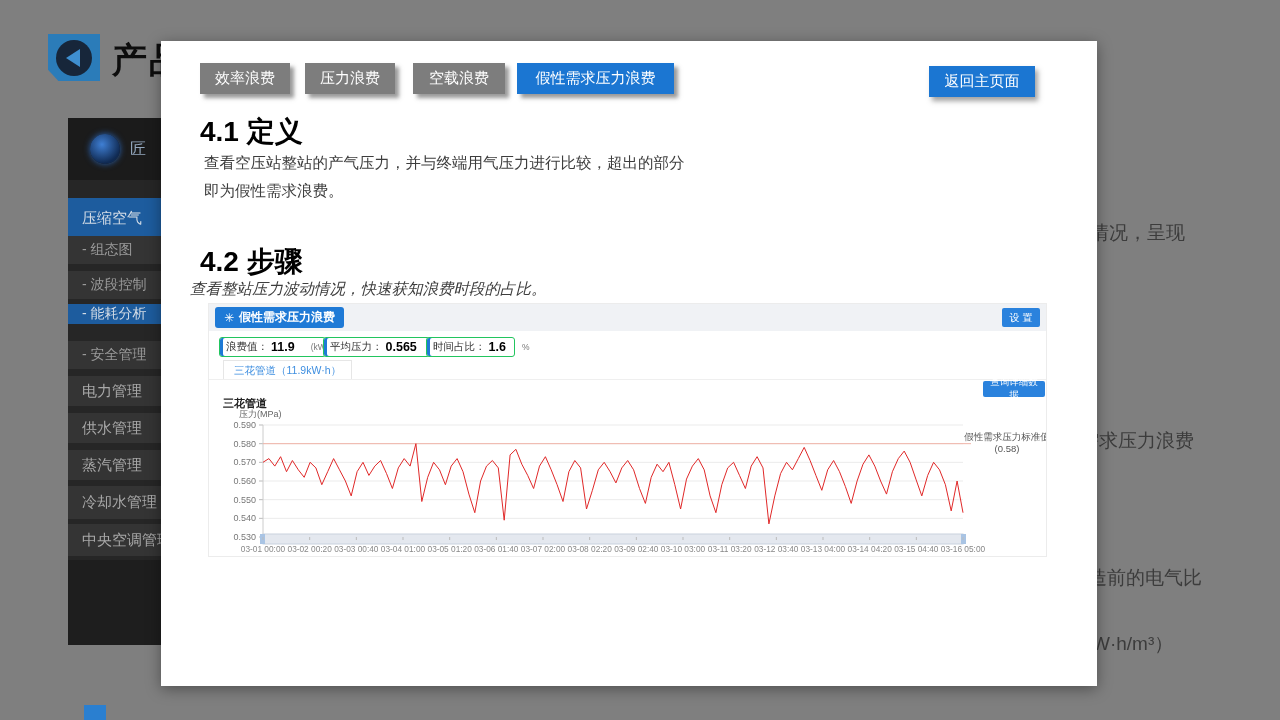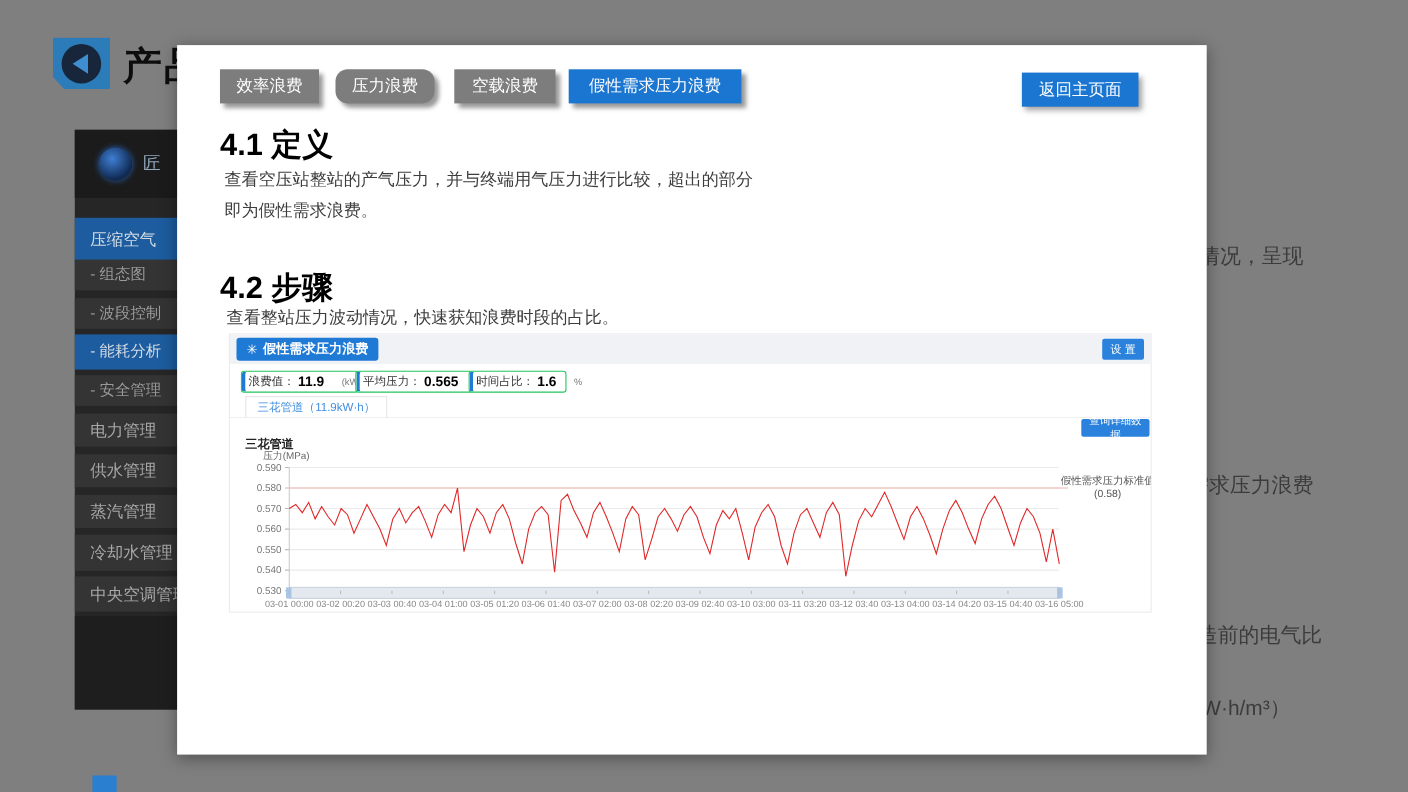--- a/index.html
+++ b/index.html
@@ -99,7 +99,7 @@
 <div class="abs modal">
 
   <button class="tab-btn" style="left:39px;width:90px;">效率浪费</button>
-  <button class="tab-btn" style="left:144px;width:90px;border-radius:11px;">压力浪费</button>
+  <button class="tab-btn" style="left:144px;width:90px;">压力浪费</button>
   <button class="tab-btn" style="left:252px;width:92px;">空载浪费</button>
   <button class="tab-btn active" style="left:356px;width:157px;">假性需求压力浪费</button>
   <button class="btn-return">返回主页面</button>

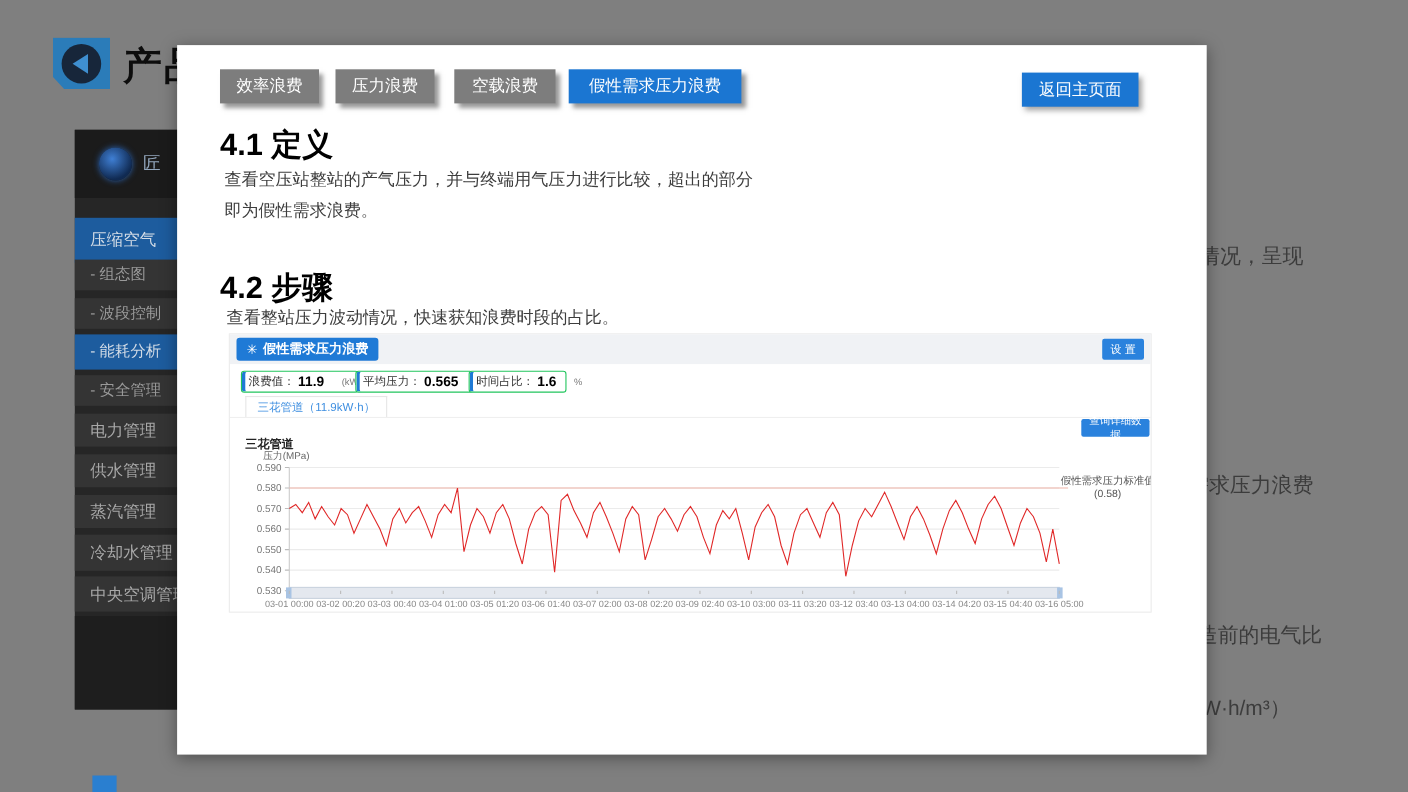--- a/index.html
+++ b/index.html
@@ -109,7 +109,7 @@
   <div class="sec-line" style="left:43px;top:140px;">即为假性需求浪费。</div>
 
   <div class="sec-head" style="top:202px;">4.2 步骤</div>
-  <div class="sec-line" style="left:45px;top:238px;">查看整站压力波动情况，快速获知浪费时段的占比。</div>
+  <div class="sec-line" style="left:29px;top:238px;font-style:italic;">查看整站压力波动情况，快速获知浪费时段的占比。</div>
 
   <div class="abs shot">
     <div class="shot-head"></div>

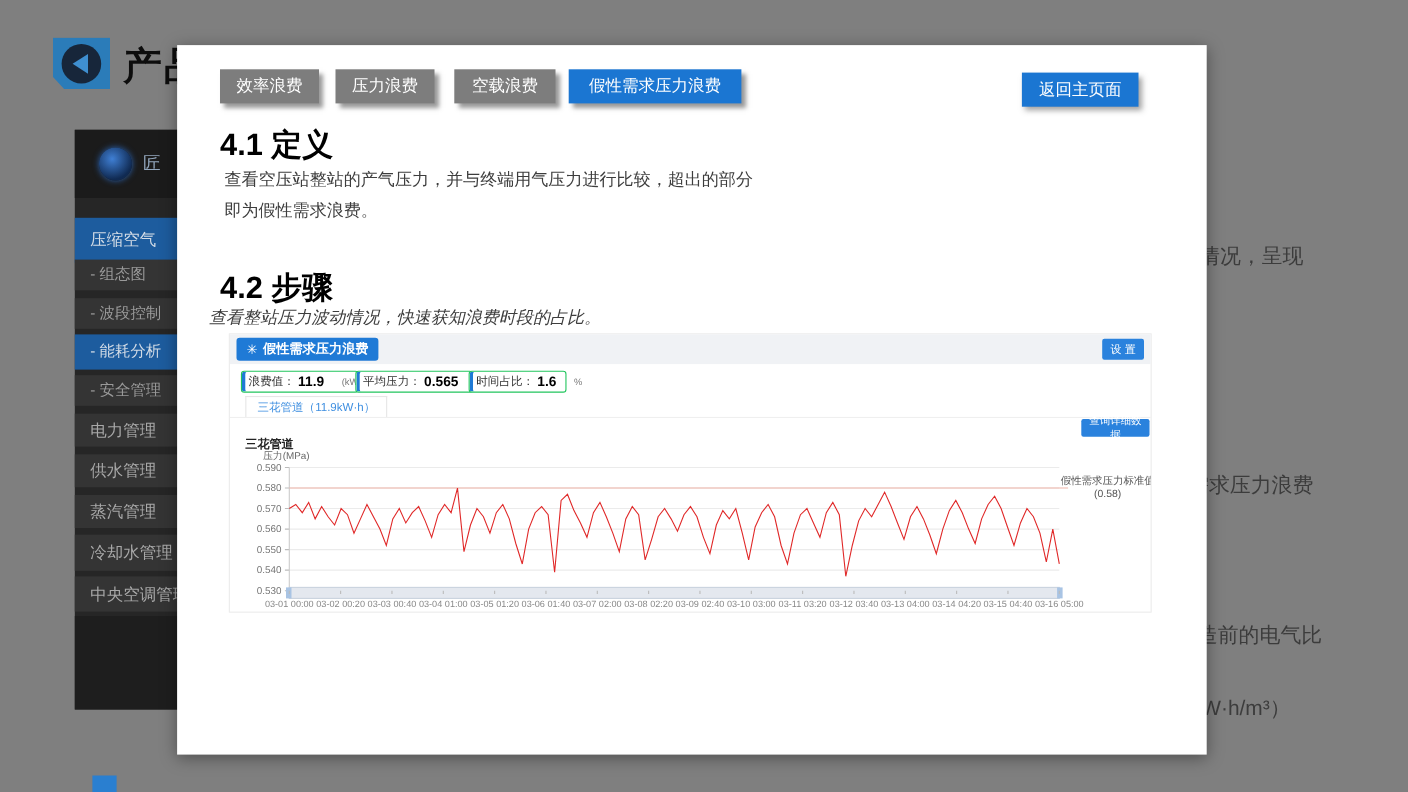--- a/index.html
+++ b/index.html
@@ -80,7 +80,7 @@
   <div class="sb-item main active" style="top:80px;height:41px;text-align:right;">压缩空气</div>
   <div class="sb-item" style="top:118px;height:28px;">- 组态图</div>
   <div class="sb-item" style="top:153px;height:28px;">- 波段控制</div>
-  <div class="sb-item active" style="top:186px;height:32px;">- 能耗分析</div>
+  <div class="sb-item active" style="top:186px;height:20px;">- 能耗分析</div>
   <div class="sb-item" style="top:223px;height:28px;">- 安全管理</div>
   <div class="sb-item main" style="top:258px;height:30px;">电力管理</div>
   <div class="sb-item main" style="top:295px;height:30px;">供水管理</div>

